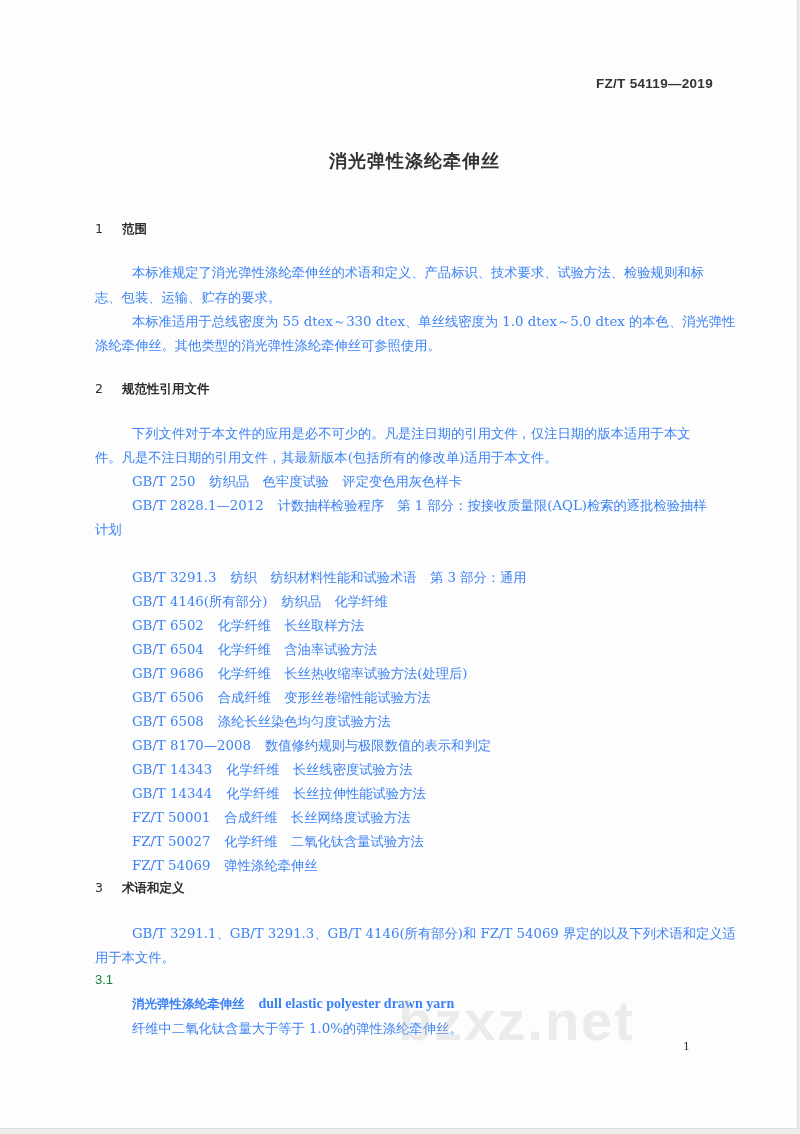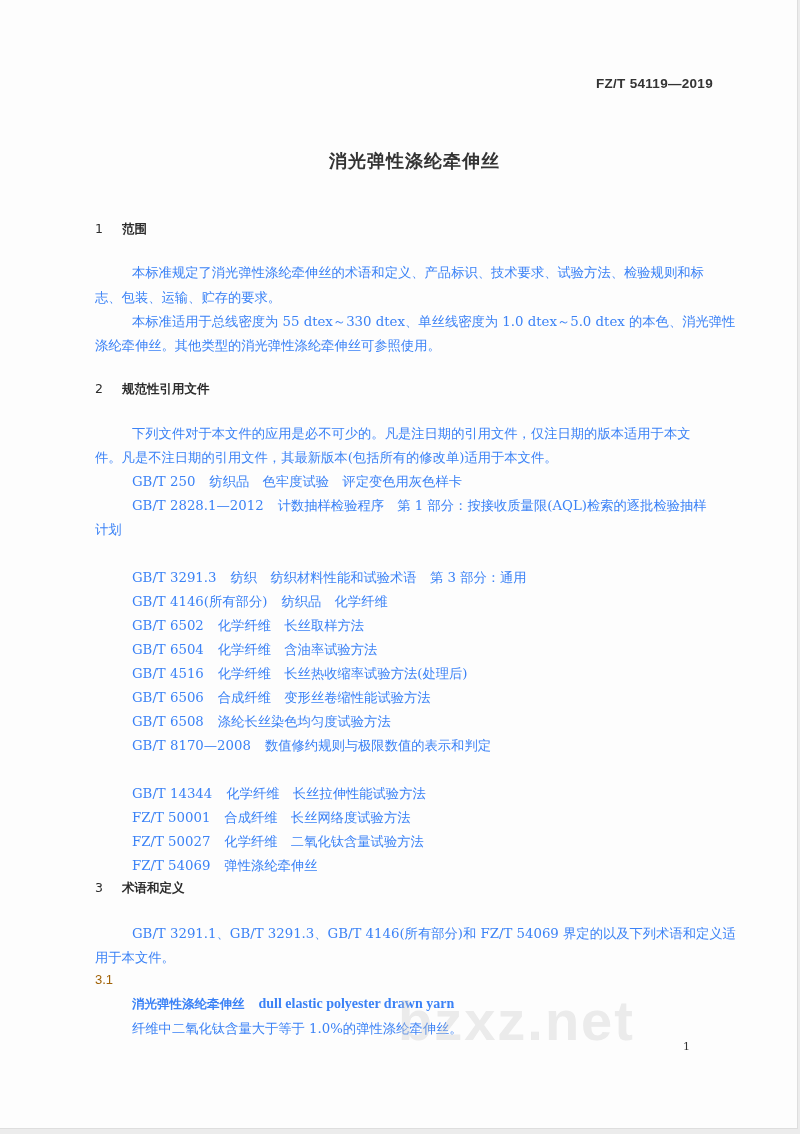--- a/index.html
+++ b/index.html
@@ -95,7 +95,7 @@
     <span class="ref-code">GB/T 6504</span><span class="ref-title">化学纤维　含油率试验方法</span>
   </div>
   <div class="abs line indent" style="top:665px;">
-    <span class="ref-code">GB/T 4516</span><span class="ref-title">化学纤维　长丝热收缩率试验方法(处理后)</span>
+    <span class="ref-code">GB/T 9686</span><span class="ref-title">化学纤维　长丝热收缩率试验方法(处理后)</span>
   </div>
   <div class="abs line indent" style="top:689px;">
     <span class="ref-code">GB/T 6506</span><span class="ref-title">合成纤维　变形丝卷缩性能试验方法</span>

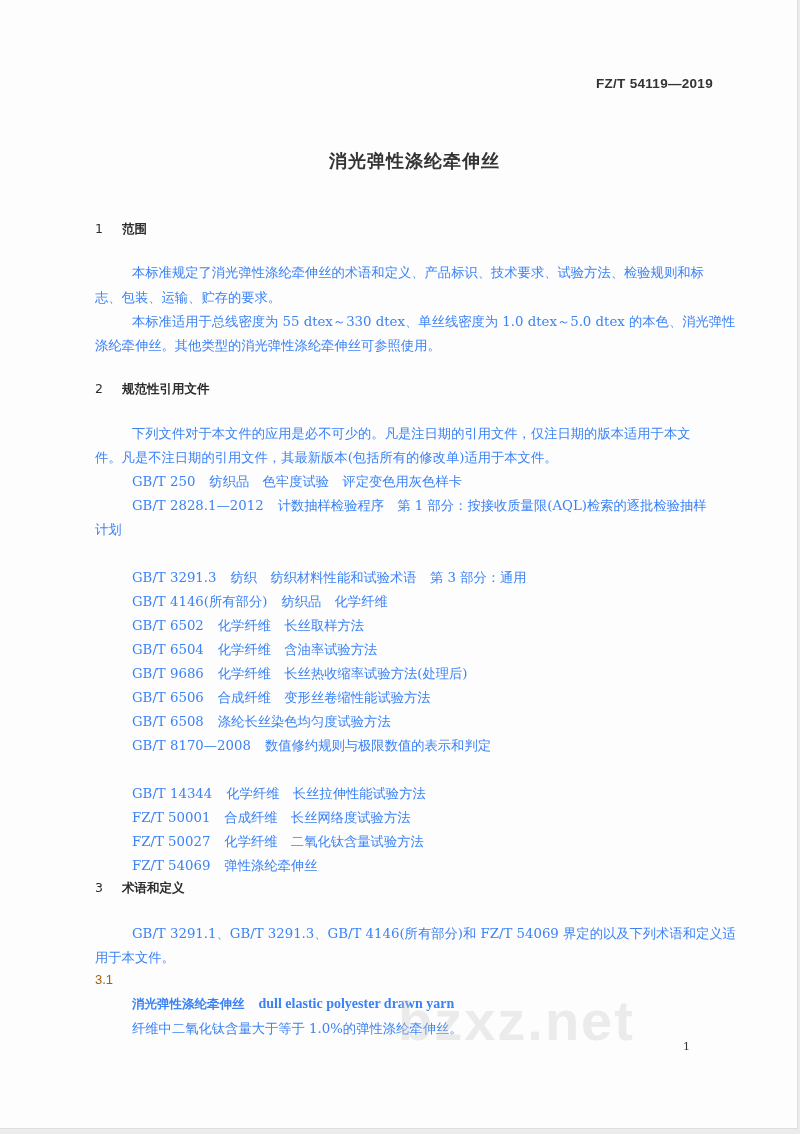--- a/index.html
+++ b/index.html
@@ -106,6 +106,9 @@
   <div class="abs line indent" style="top:737px;">
     <span class="ref-code">GB/T 8170—2008</span><span class="ref-title">数值修约规则与极限数值的表示和判定</span>
   </div>
+  <div class="abs line indent" style="top:761px;">
+    <span class="ref-code">GB/T 14343</span><span class="ref-title">化学纤维　长丝线密度试验方法</span>
+  </div>
   <div class="abs line indent" style="top:785px;">
     <span class="ref-code">GB/T 14344</span><span class="ref-title">化学纤维　长丝拉伸性能试验方法</span>
   </div>

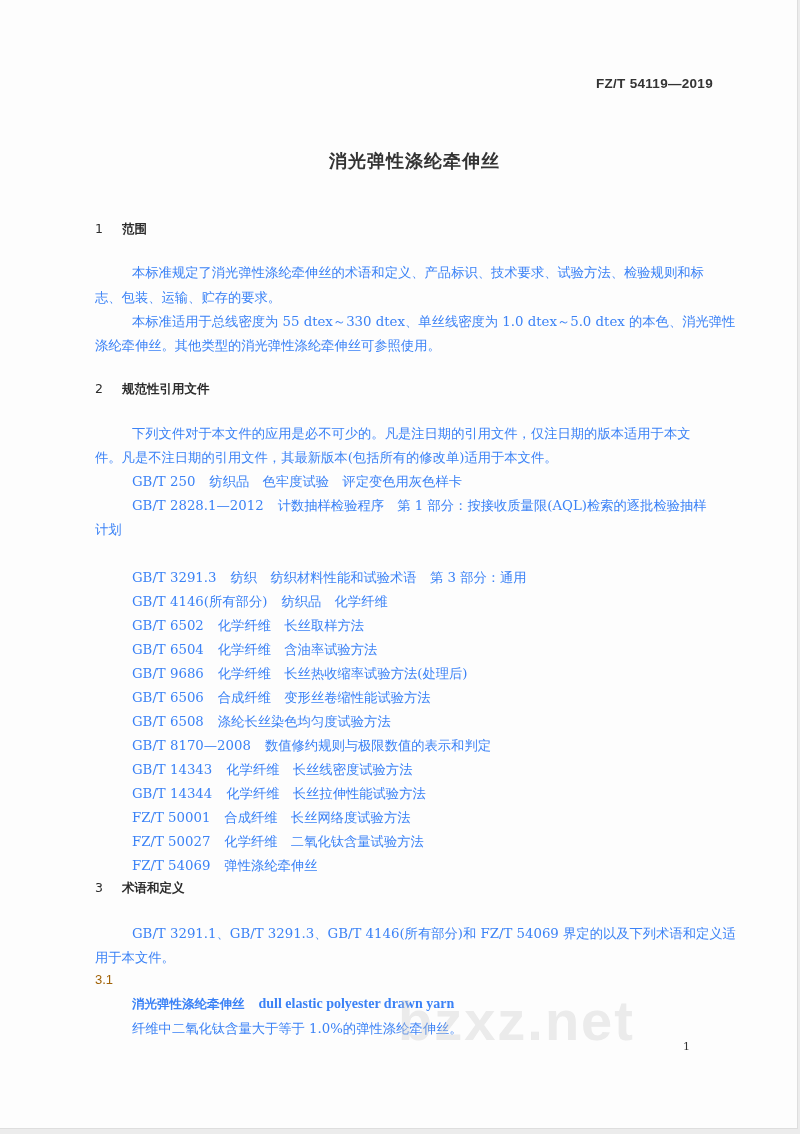--- a/index.html
+++ b/index.html
@@ -41,7 +41,7 @@
   .flush { left: 79px; }
   .ref-code { display: inline-block; }
   .ref-title { margin-left: 14px; }
-  .term-num { left: 79px; font-family: "Liberation Sans", sans-serif; font-size: 13px; color: #a16207; }
+  .term-num { left: 79px; font-family: "Liberation Sans", sans-serif; font-size: 13px; color: #15803d; }
   .term-zh { font-weight: bold; font-family: "DejaVu Sans", sans-serif; font-size: 12.5px; }
   .term-en { font-weight: bold; font-family: "Liberation Serif", serif; font-size: 14px; margin-left: 14px; }
   .page-no { right: 107px; top: 1040px; font-size: 11px; color: #333; }

